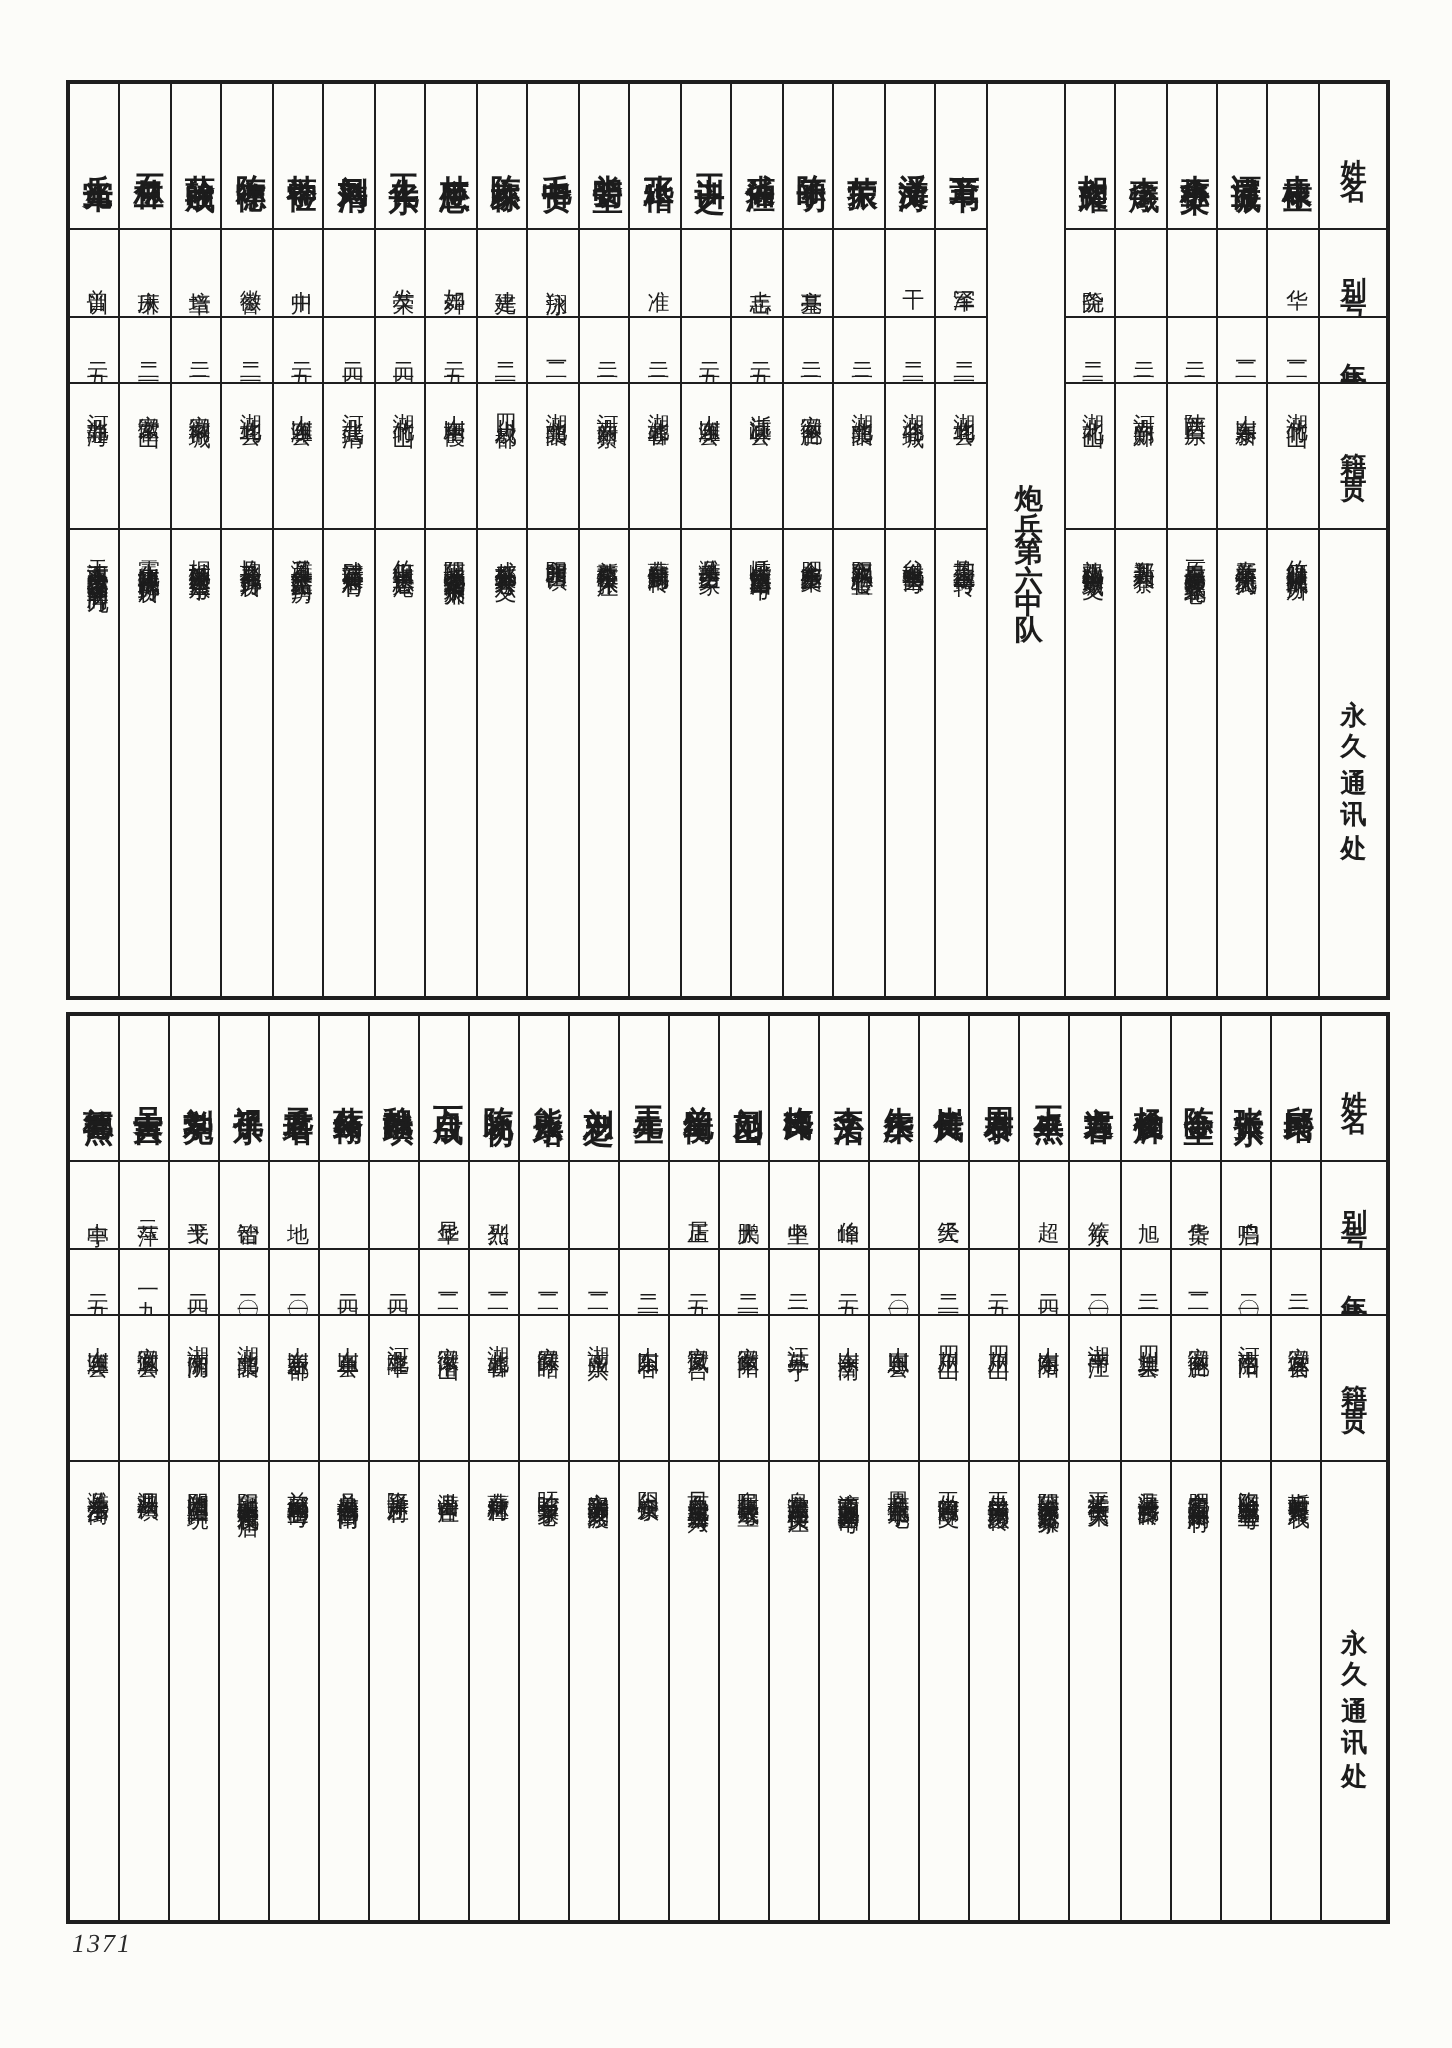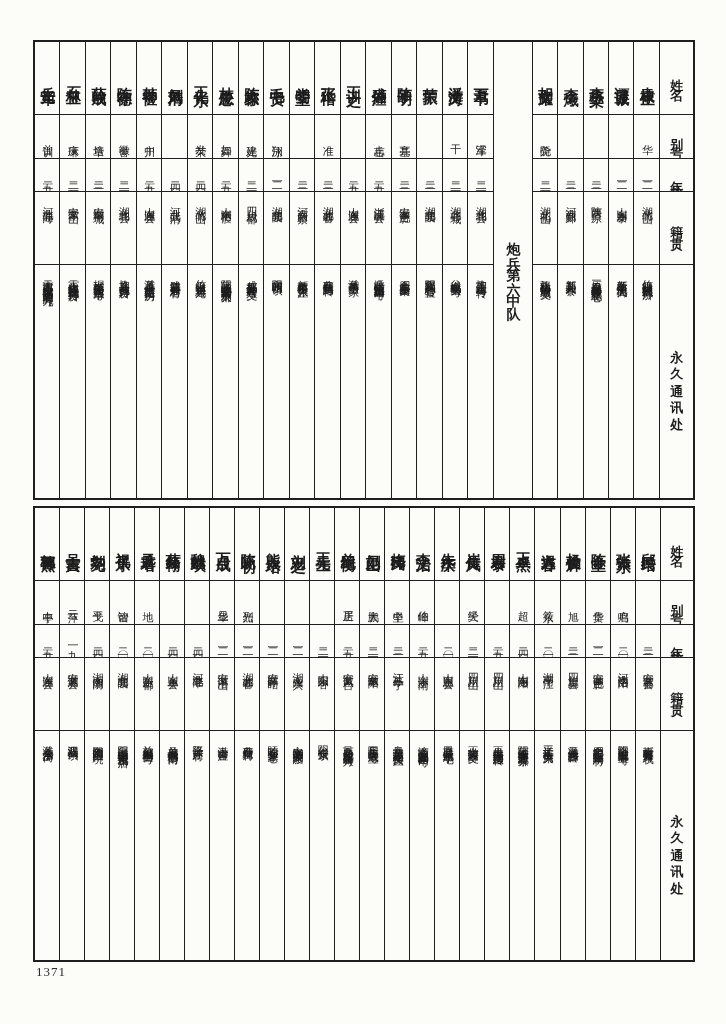--- a/index.html
+++ b/index.html
@@ -94,6 +94,7 @@
     letter-spacing:1px;
     color:#2a2a2a;
     font-family:"Liberation Serif","DejaVu Serif",serif;
+    font-style:italic;
   }
 </style>
 </head>

